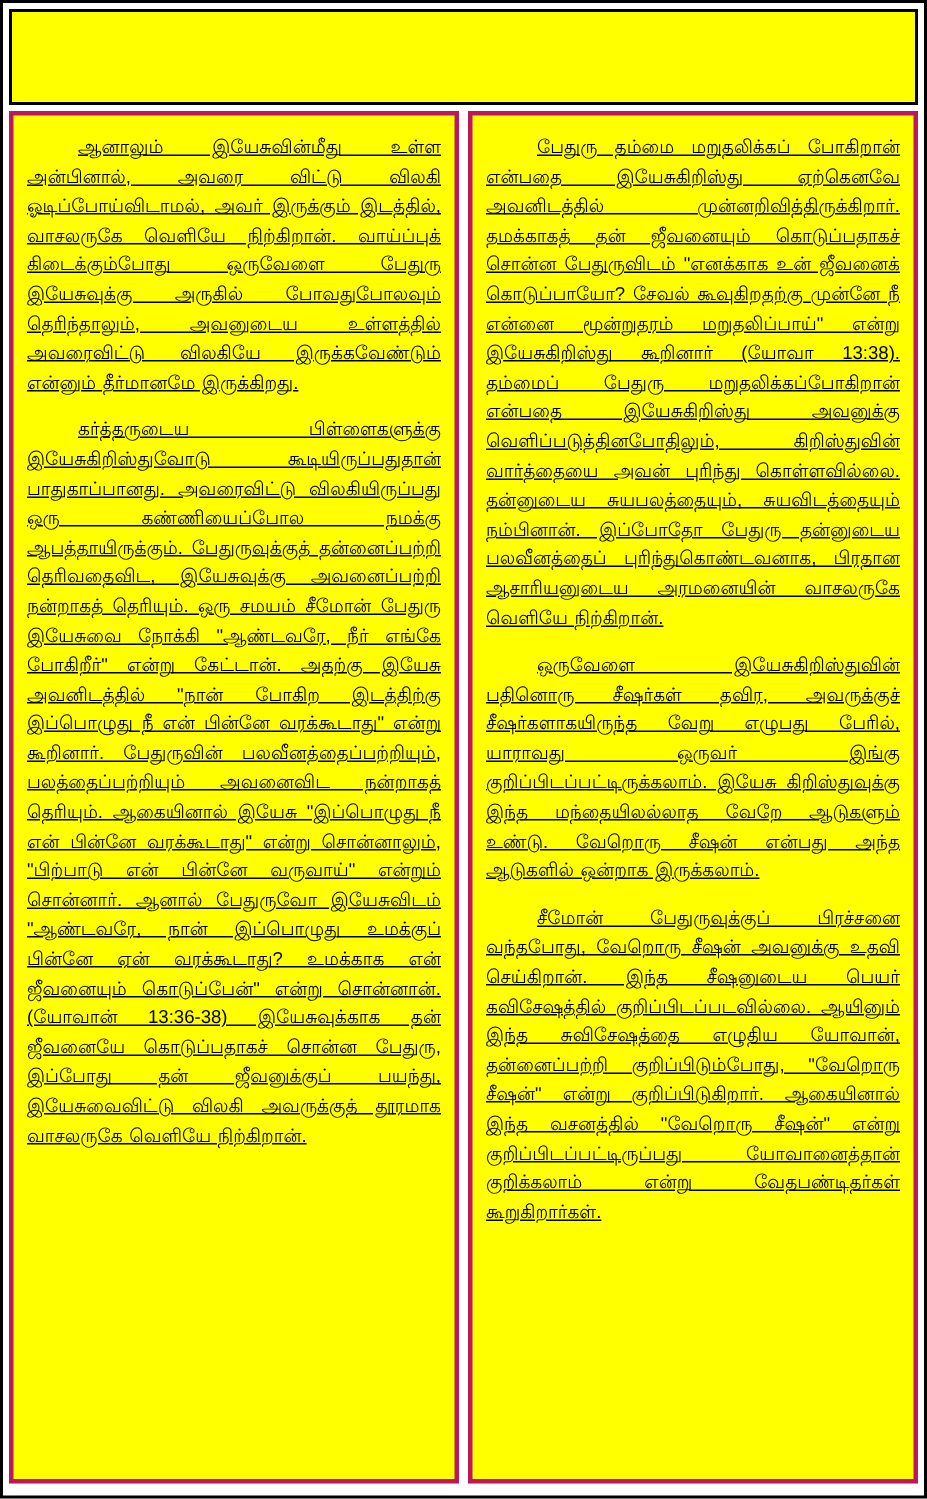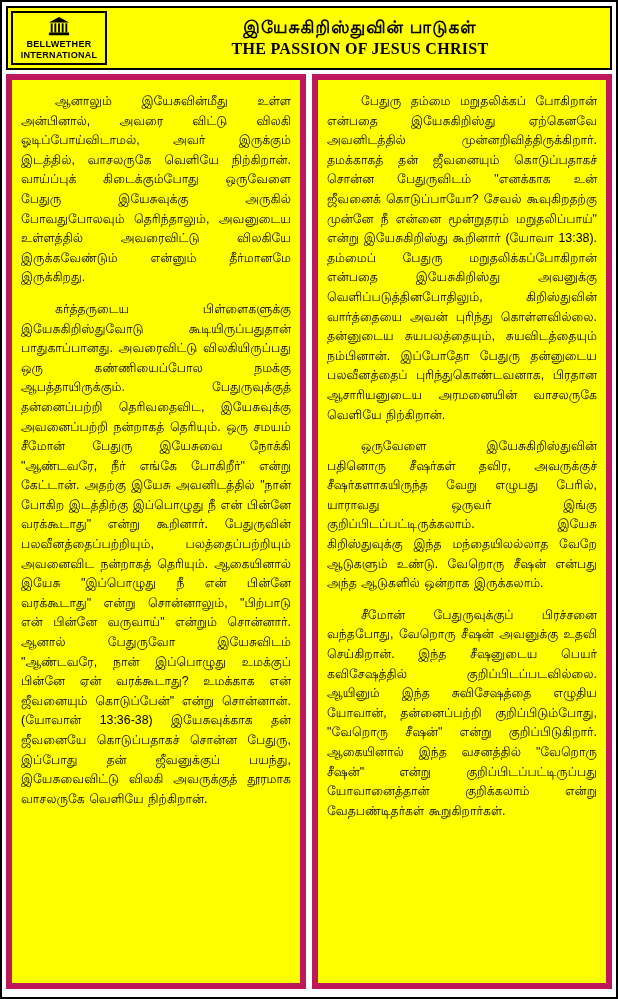--- a/index.html
+++ b/index.html
@@ -135,10 +135,6 @@
       <div class="logo-line">INTERNATIONAL</div>
     </div>
 
-    <div class="title-block">
-      <div class="title-tamil">இயேசுகிறிஸ்துவின் பாடுகள்</div>
-      <div class="title-english">THE PASSION OF JESUS CHRIST</div>
-    </div>
 
 
   </div>

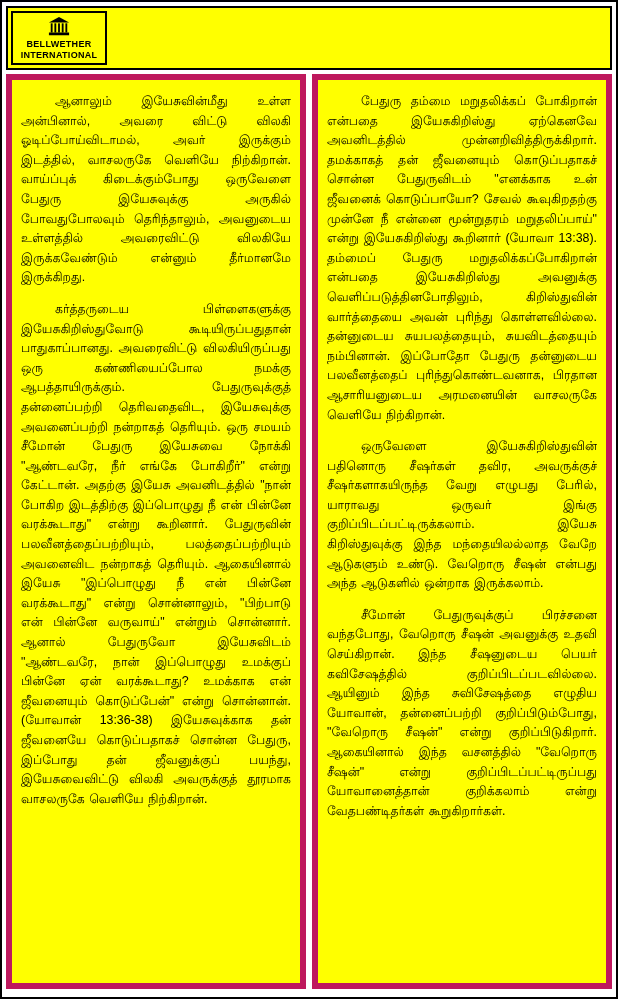--- a/index.html
+++ b/index.html
@@ -121,19 +121,6 @@
 
   <div class="header">
 
-    <div class="logo-box">
-      <svg class="logo-art" viewBox="0 0 24 24">
-        <rect x="1" y="18" width="22" height="3" fill="#000"></rect>
-        <rect x="3" y="8" width="2" height="10" fill="#000"></rect>
-        <rect x="7" y="8" width="2" height="10" fill="#000"></rect>
-        <rect x="11" y="8" width="2" height="10" fill="#000"></rect>
-        <rect x="15" y="8" width="2" height="10" fill="#000"></rect>
-        <rect x="19" y="8" width="2" height="10" fill="#000"></rect>
-        <polygon points="12,1 23,7 1,7" fill="#000"></polygon>
-      </svg>
-      <div class="logo-line">BELLWETHER</div>
-      <div class="logo-line">INTERNATIONAL</div>
-    </div>
 
 
 

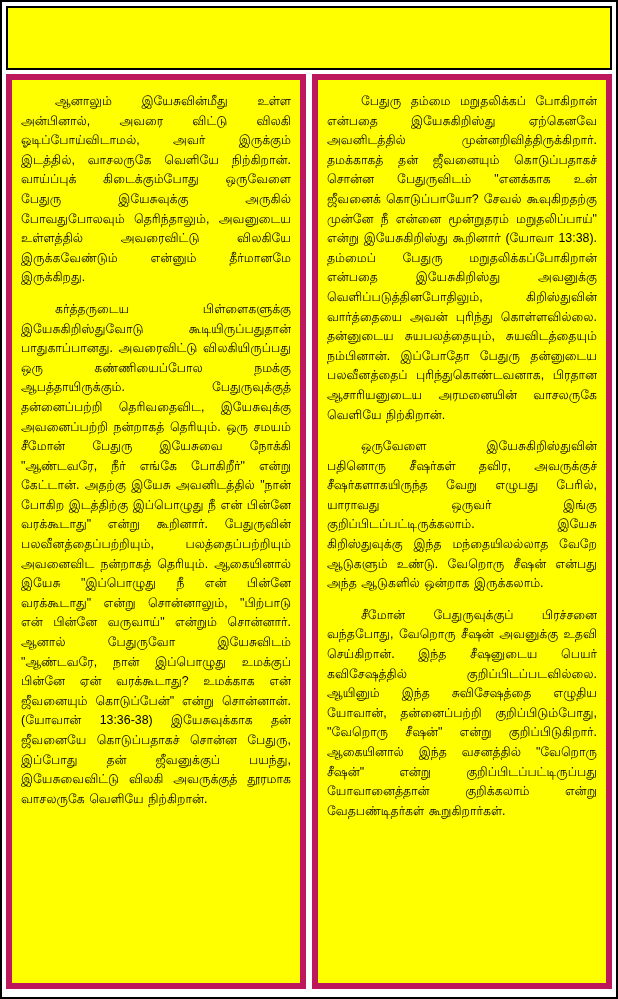--- a/index.html
+++ b/index.html
@@ -97,10 +97,11 @@
   .column {
     flex: 1;
     background: #ffff00;
-    border: 6px solid #be185d;
+    border: 3px solid #be185d;
     box-sizing: border-box;
     padding: 12px 9px 8px 9px;
     overflow: hidden;
+    text-decoration: underline;
   }
   .para {
     font-size: 12.4px;

